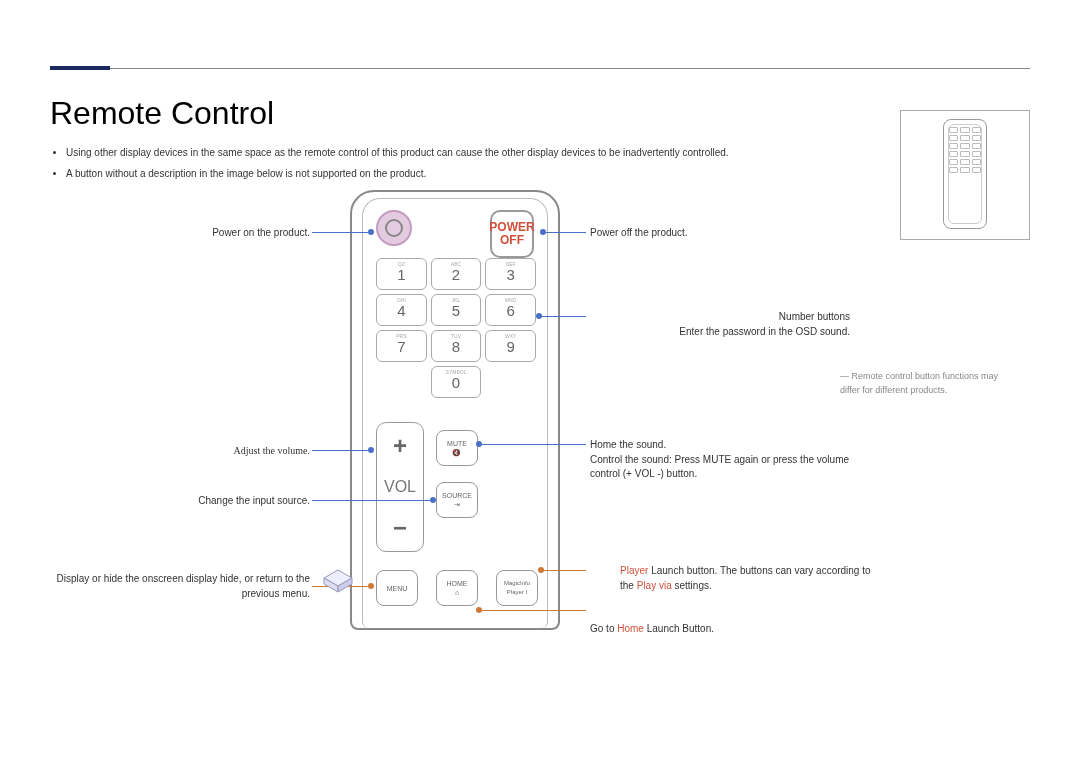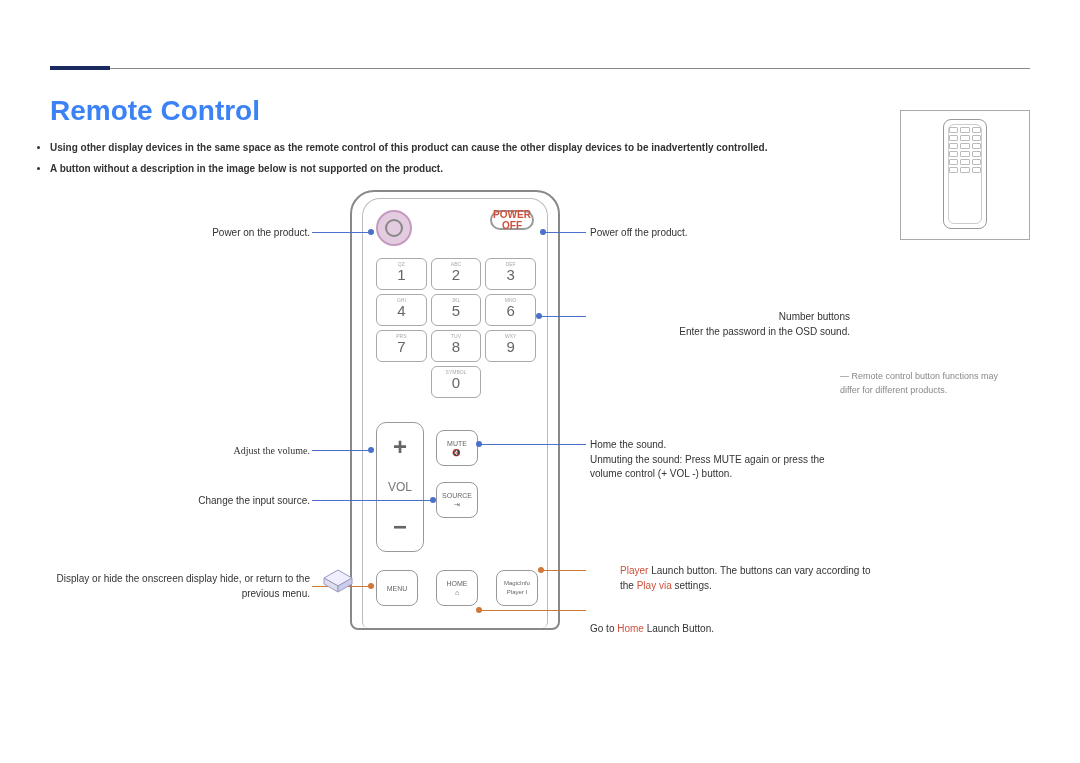--- a/index.html
+++ b/index.html
@@ -29,9 +29,9 @@
   background: #1a2a5e;
 }
 h1 {
-  font-weight: 700;
-  font-size: 28px;
-  color: #3b82f6;
+  font-weight: 400;
+  font-size: 32px;
+  color: #000000;
   margin-top: 55px;
   margin-bottom: 12px;
 }

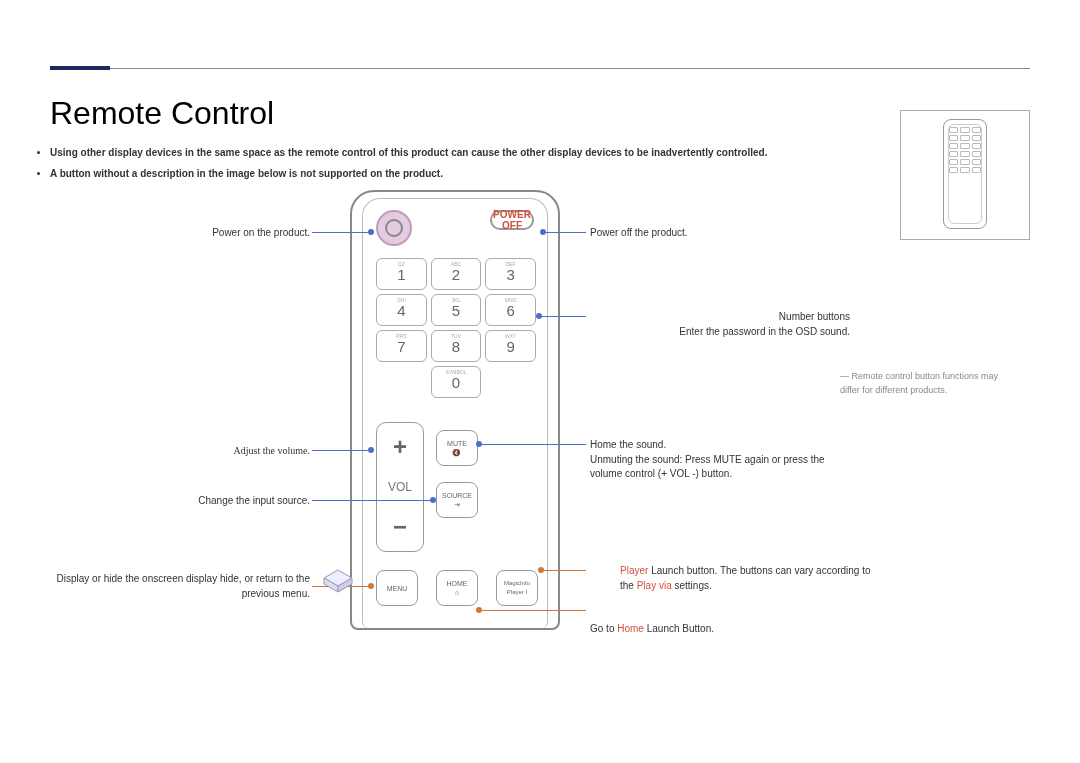--- a/index.html
+++ b/index.html
@@ -39,7 +39,7 @@
   font-size: 10px;
   color: #333;
   line-height: 1.7;
-  font-weight: bold;
+  margin-left: 16px;
 }
 .bullets li { list-style: disc; margin-bottom: 4px; }
 

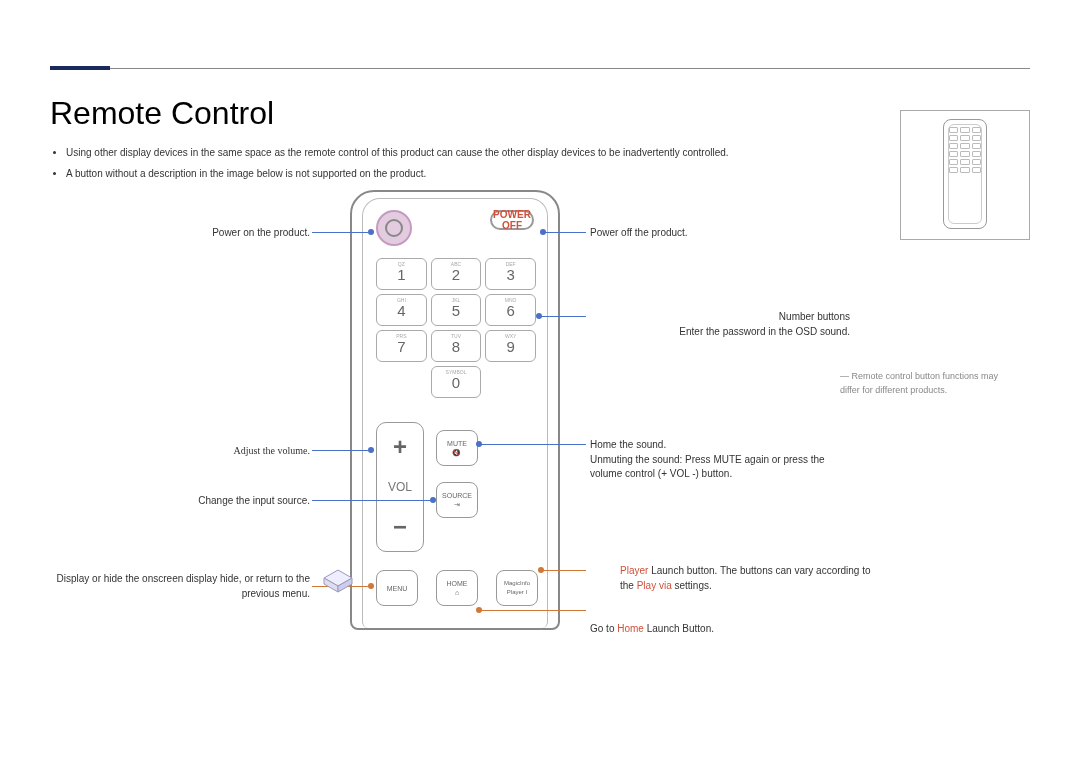--- a/index.html
+++ b/index.html
@@ -104,10 +104,10 @@
   position: relative;
 }
 .poweroff {
-  right: 24px; top: 18px; width: 44px; height: 20px;
+  right: 24px; top: 18px; width: 44px; height: 48px;
   border: 2px solid #999;
   border-radius: 10px;
-  font-size: 10px;
+  font-size: 12px;
   color: #d0503b;
   font-weight: bold;
   line-height: 1.1;

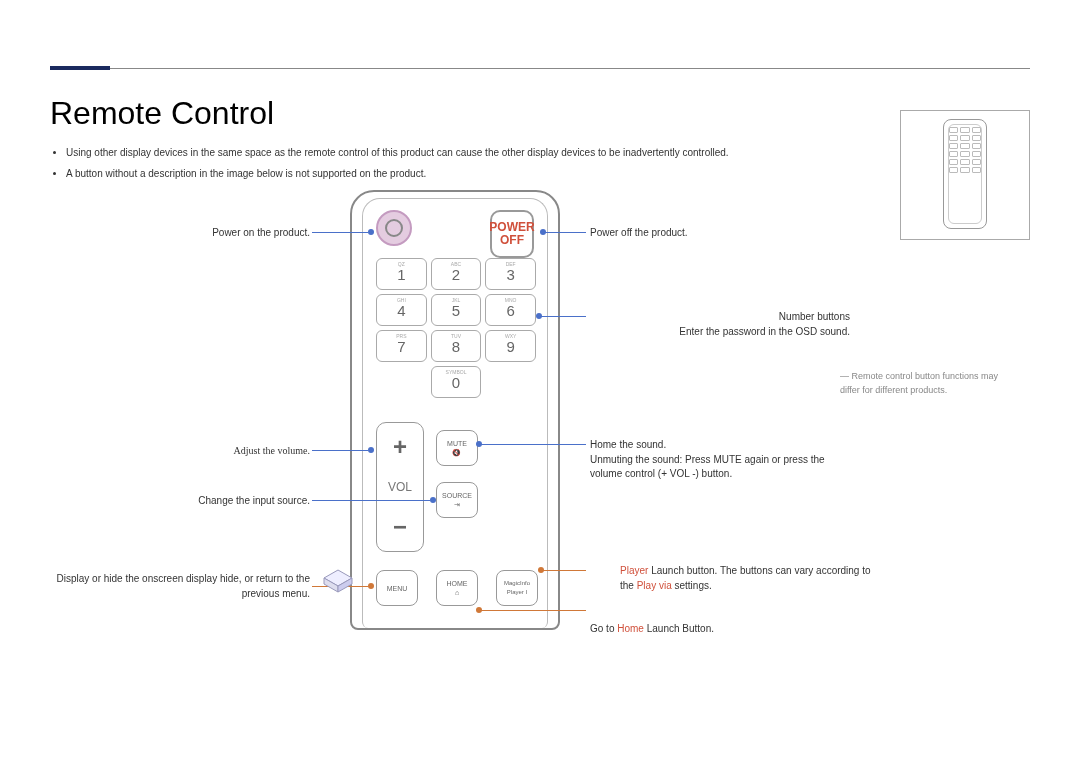--- a/index.html
+++ b/index.html
@@ -296,7 +296,7 @@
     </div>
     <div class="callout" style="top:248px;">
       <span>Home the sound.</span><br>
-      <span>Unmuting the sound: Press </span><span>MUTE</span><span> again or press the volume control (+ VOL -) button.</span>
+      <span>Control the sound: Press </span><span>MUTE</span><span> again or press the volume control (+ VOL -) button.</span>
     </div>
     <div class="callout" style="top:374px;margin-left:30px;">
       <span class="keyword">Player</span><span> Launch button. The buttons can vary according to the </span><span class="keyword">Play via</span><span> settings.</span>

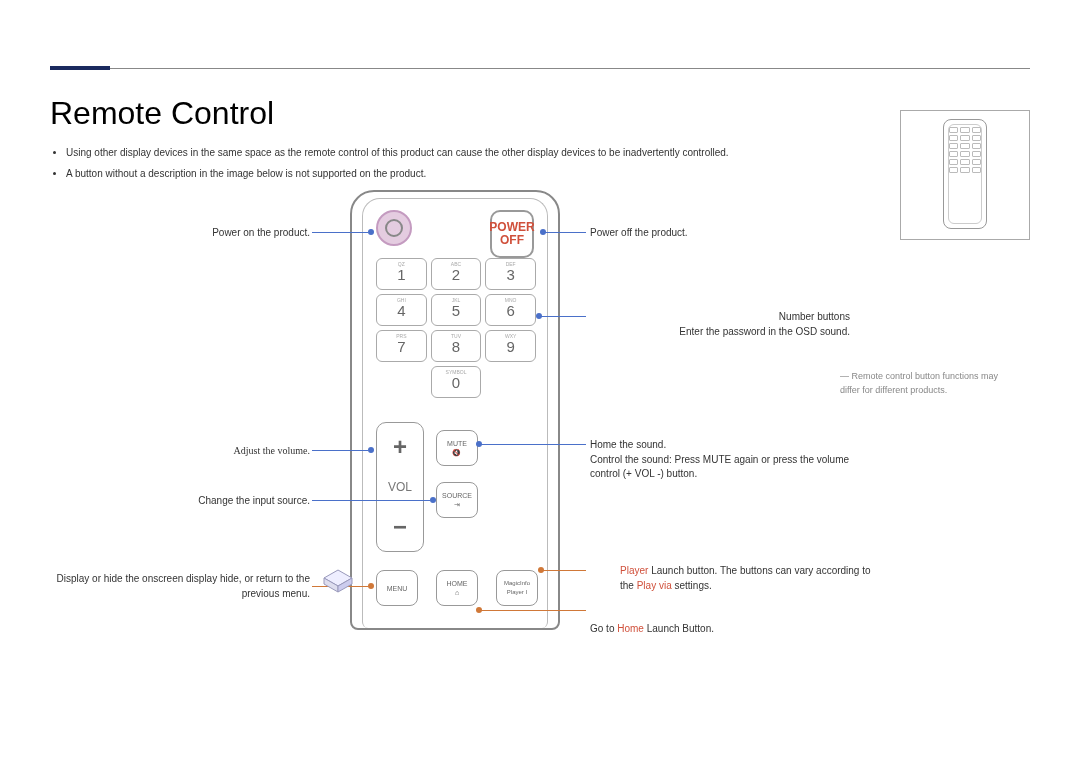--- a/index.html
+++ b/index.html
@@ -152,7 +152,7 @@
   justify-content: space-around;
 }
 .volblock .plus, .volblock .minus { font-size: 24px; color: #666; font-weight: bold; }
-.volblock .vol { font-size: 12px; color: #777; }
+.volblock .vol { font-size: 16px; color: #777; }
 
 .midbtn {
   width: 42px; height: 36px;

